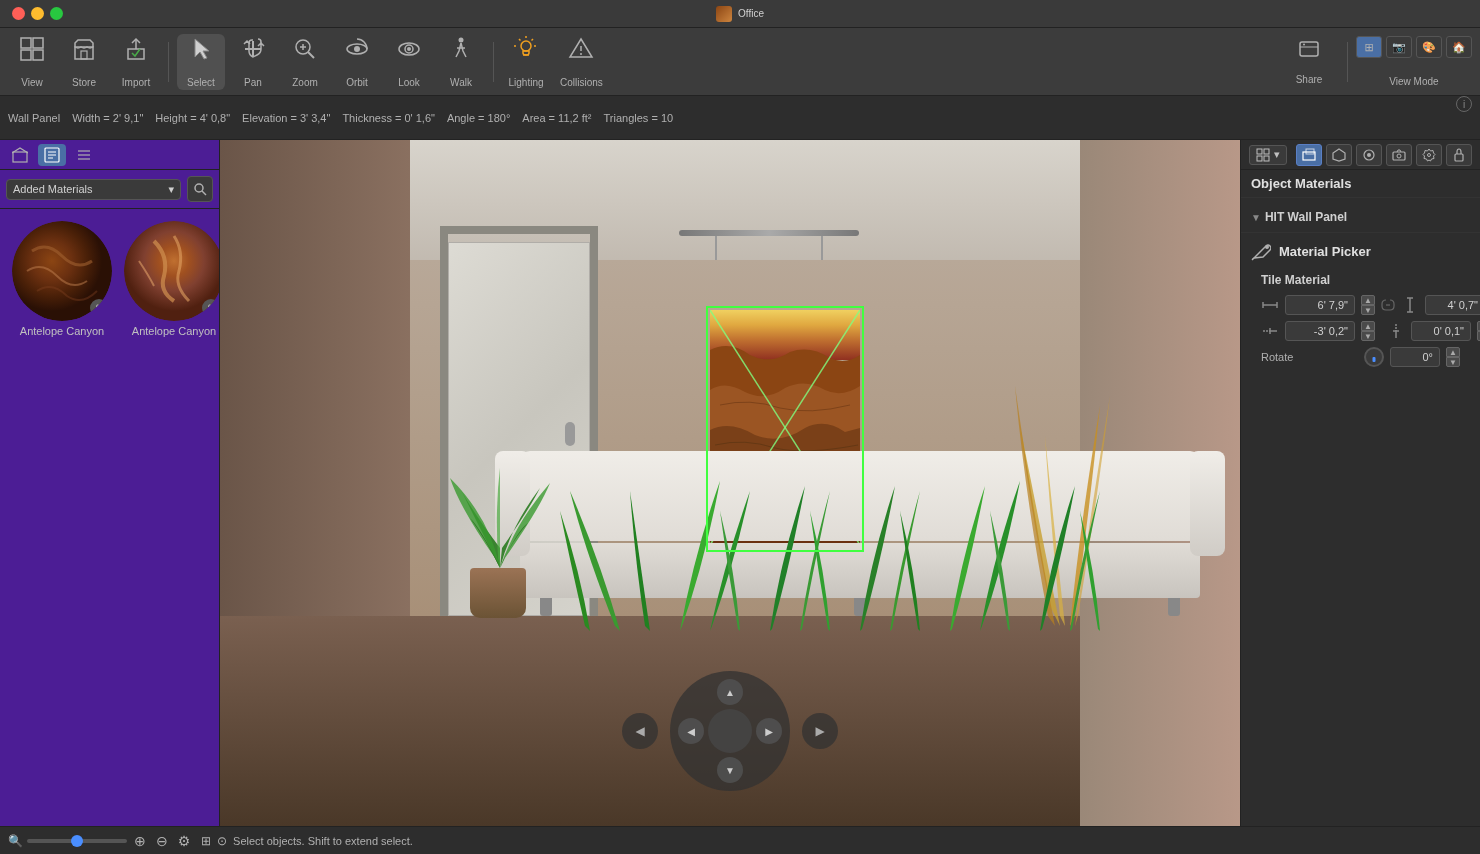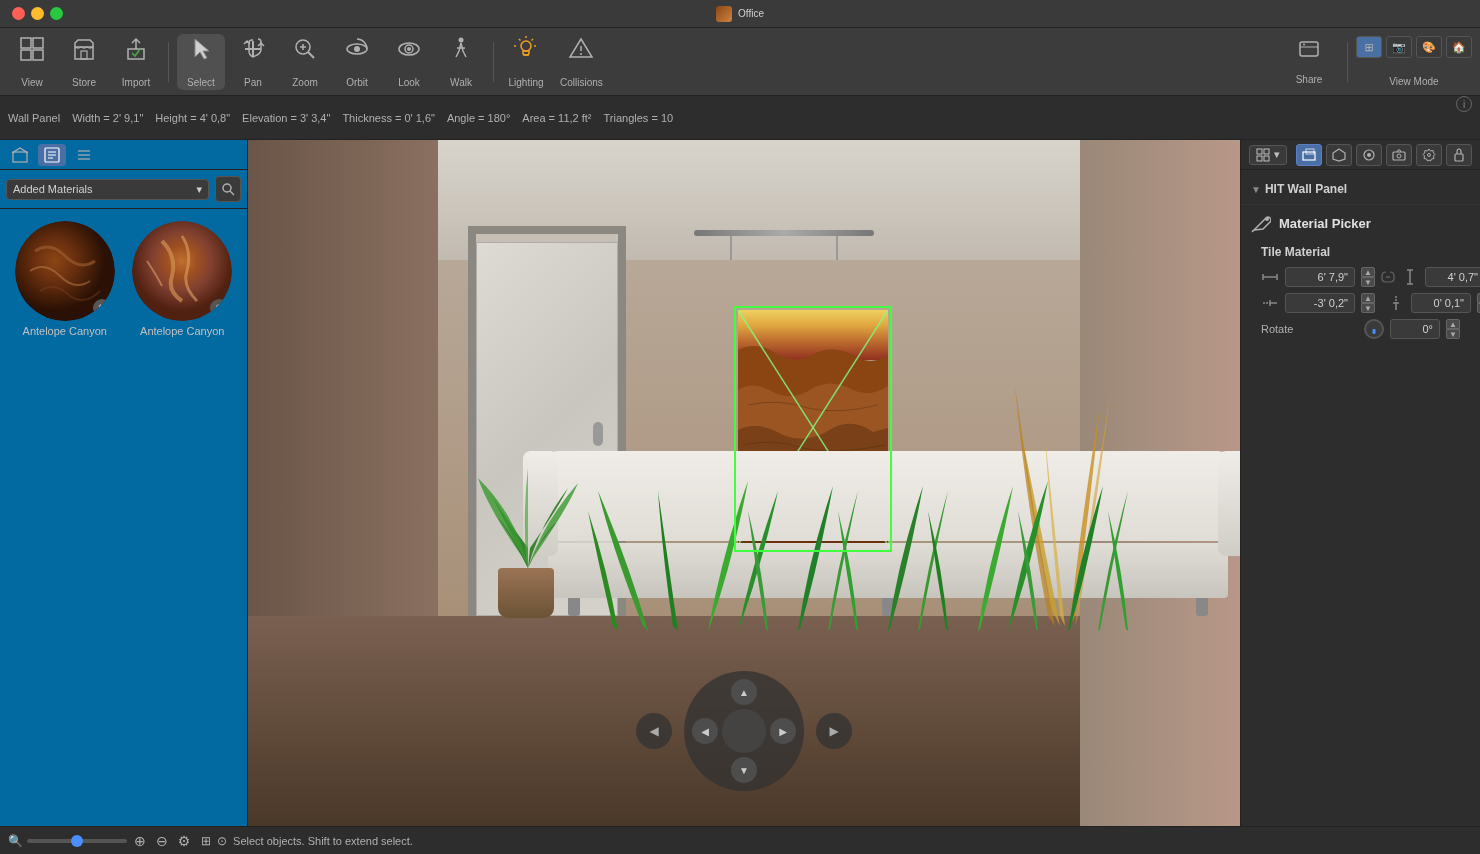--- a/index.html
+++ b/index.html
@@ -32,7 +32,7 @@
     .main-layout { display: flex; flex: 1; overflow: hidden; }
 
     
-    .left-panel { width: 248px; background: #0369a1; border-right: 1px solid #222; display: flex; flex-direction: column; }
+    .left-panel { width: 220px; background: #4c1d95; border-right: 1px solid #222; display: flex; flex-direction: column; }
     .left-panel-toolbar { height: 30px; display: flex; align-items: center; padding: 0 6px; border-bottom: 1px solid #222; gap: 4px; }
     .panel-icon-btn { width: 28px; height: 22px; background: transparent; border: none; cursor: pointer; display: flex; align-items: center; justify-content: center; border-radius: 4px; color: #b0b0b0; font-size: 14px; }
     .panel-icon-btn.active { background: #4a6fa5; color: white; }

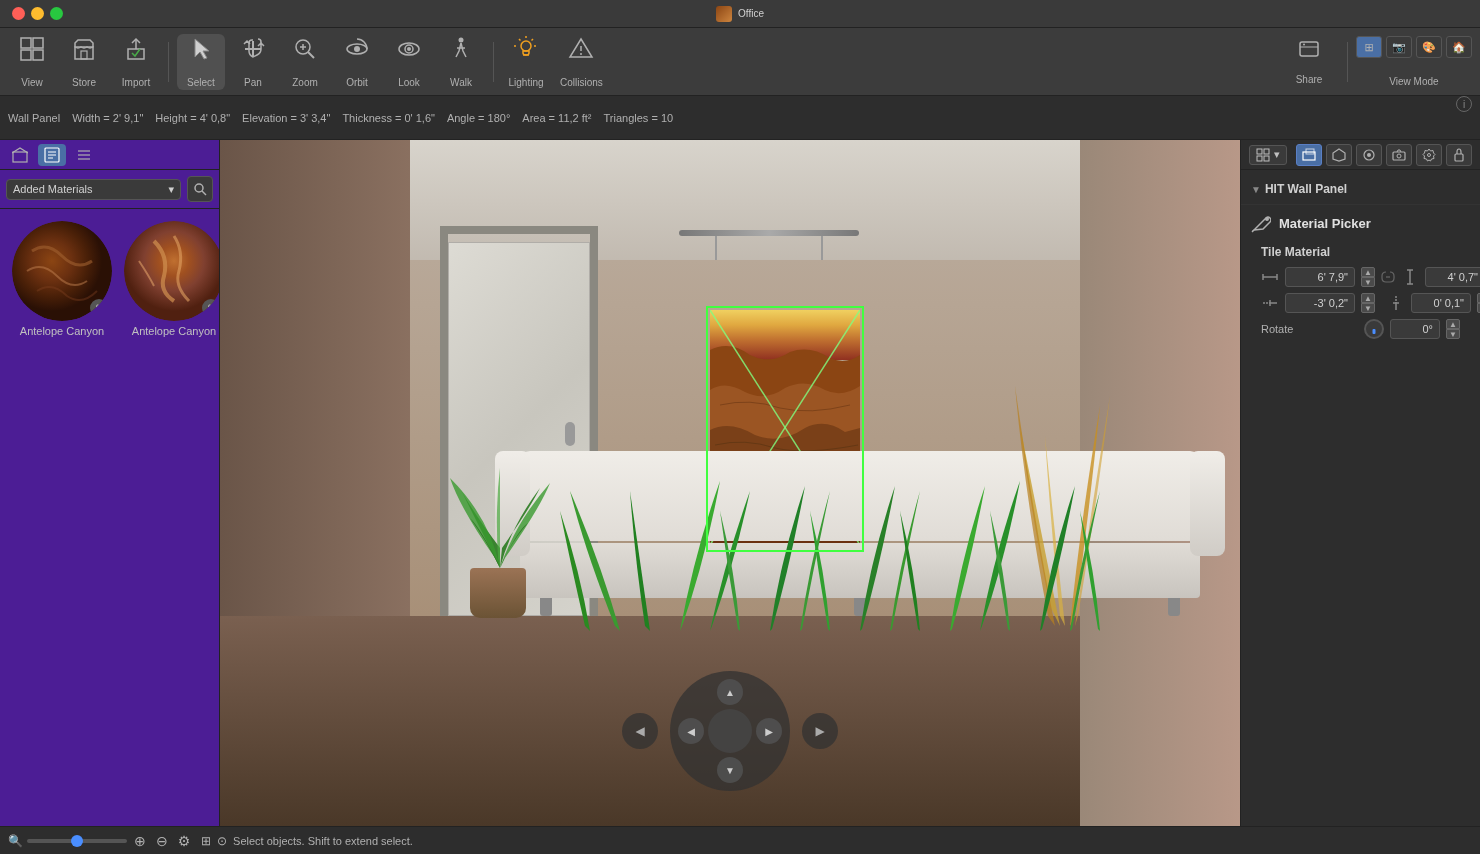--- a/index.html
+++ b/index.html
@@ -595,6 +595,9 @@
       </div>
     </div>
 
+    <div class="object-materials-title">
+      <span>Object Materials</span>
+    </div>
 
     <div class="hit-section">
       <div class="section-title">

